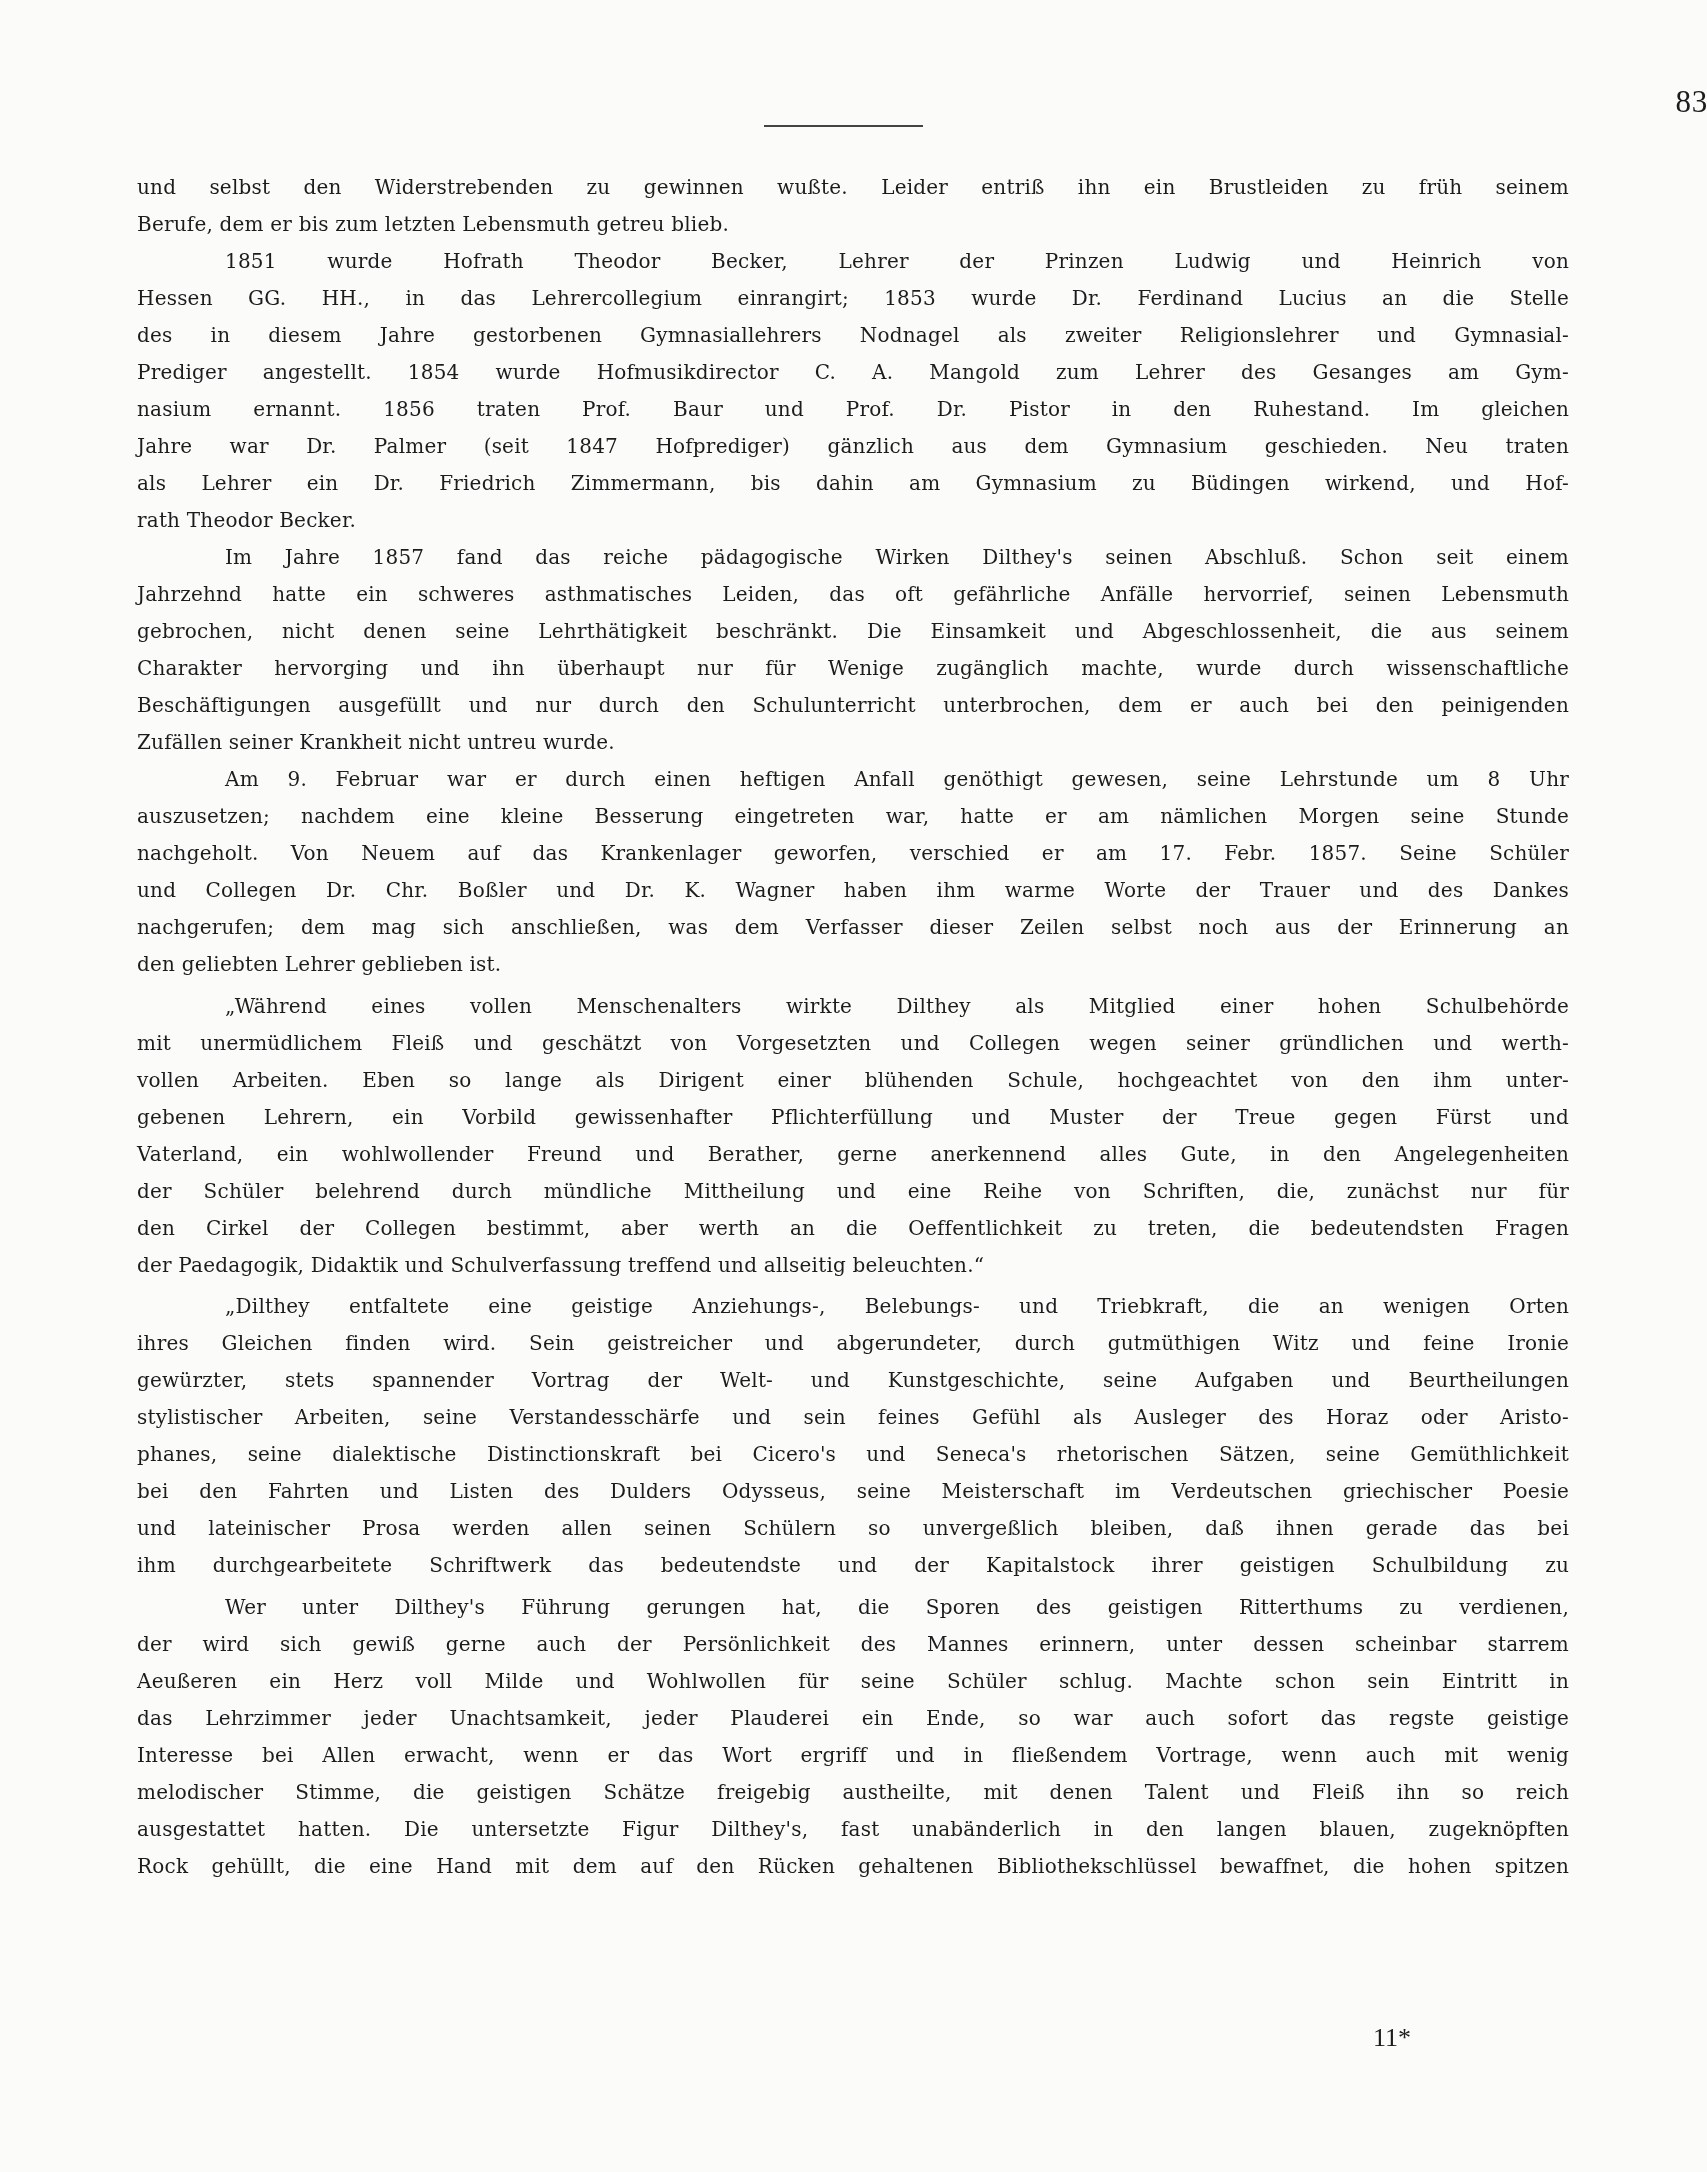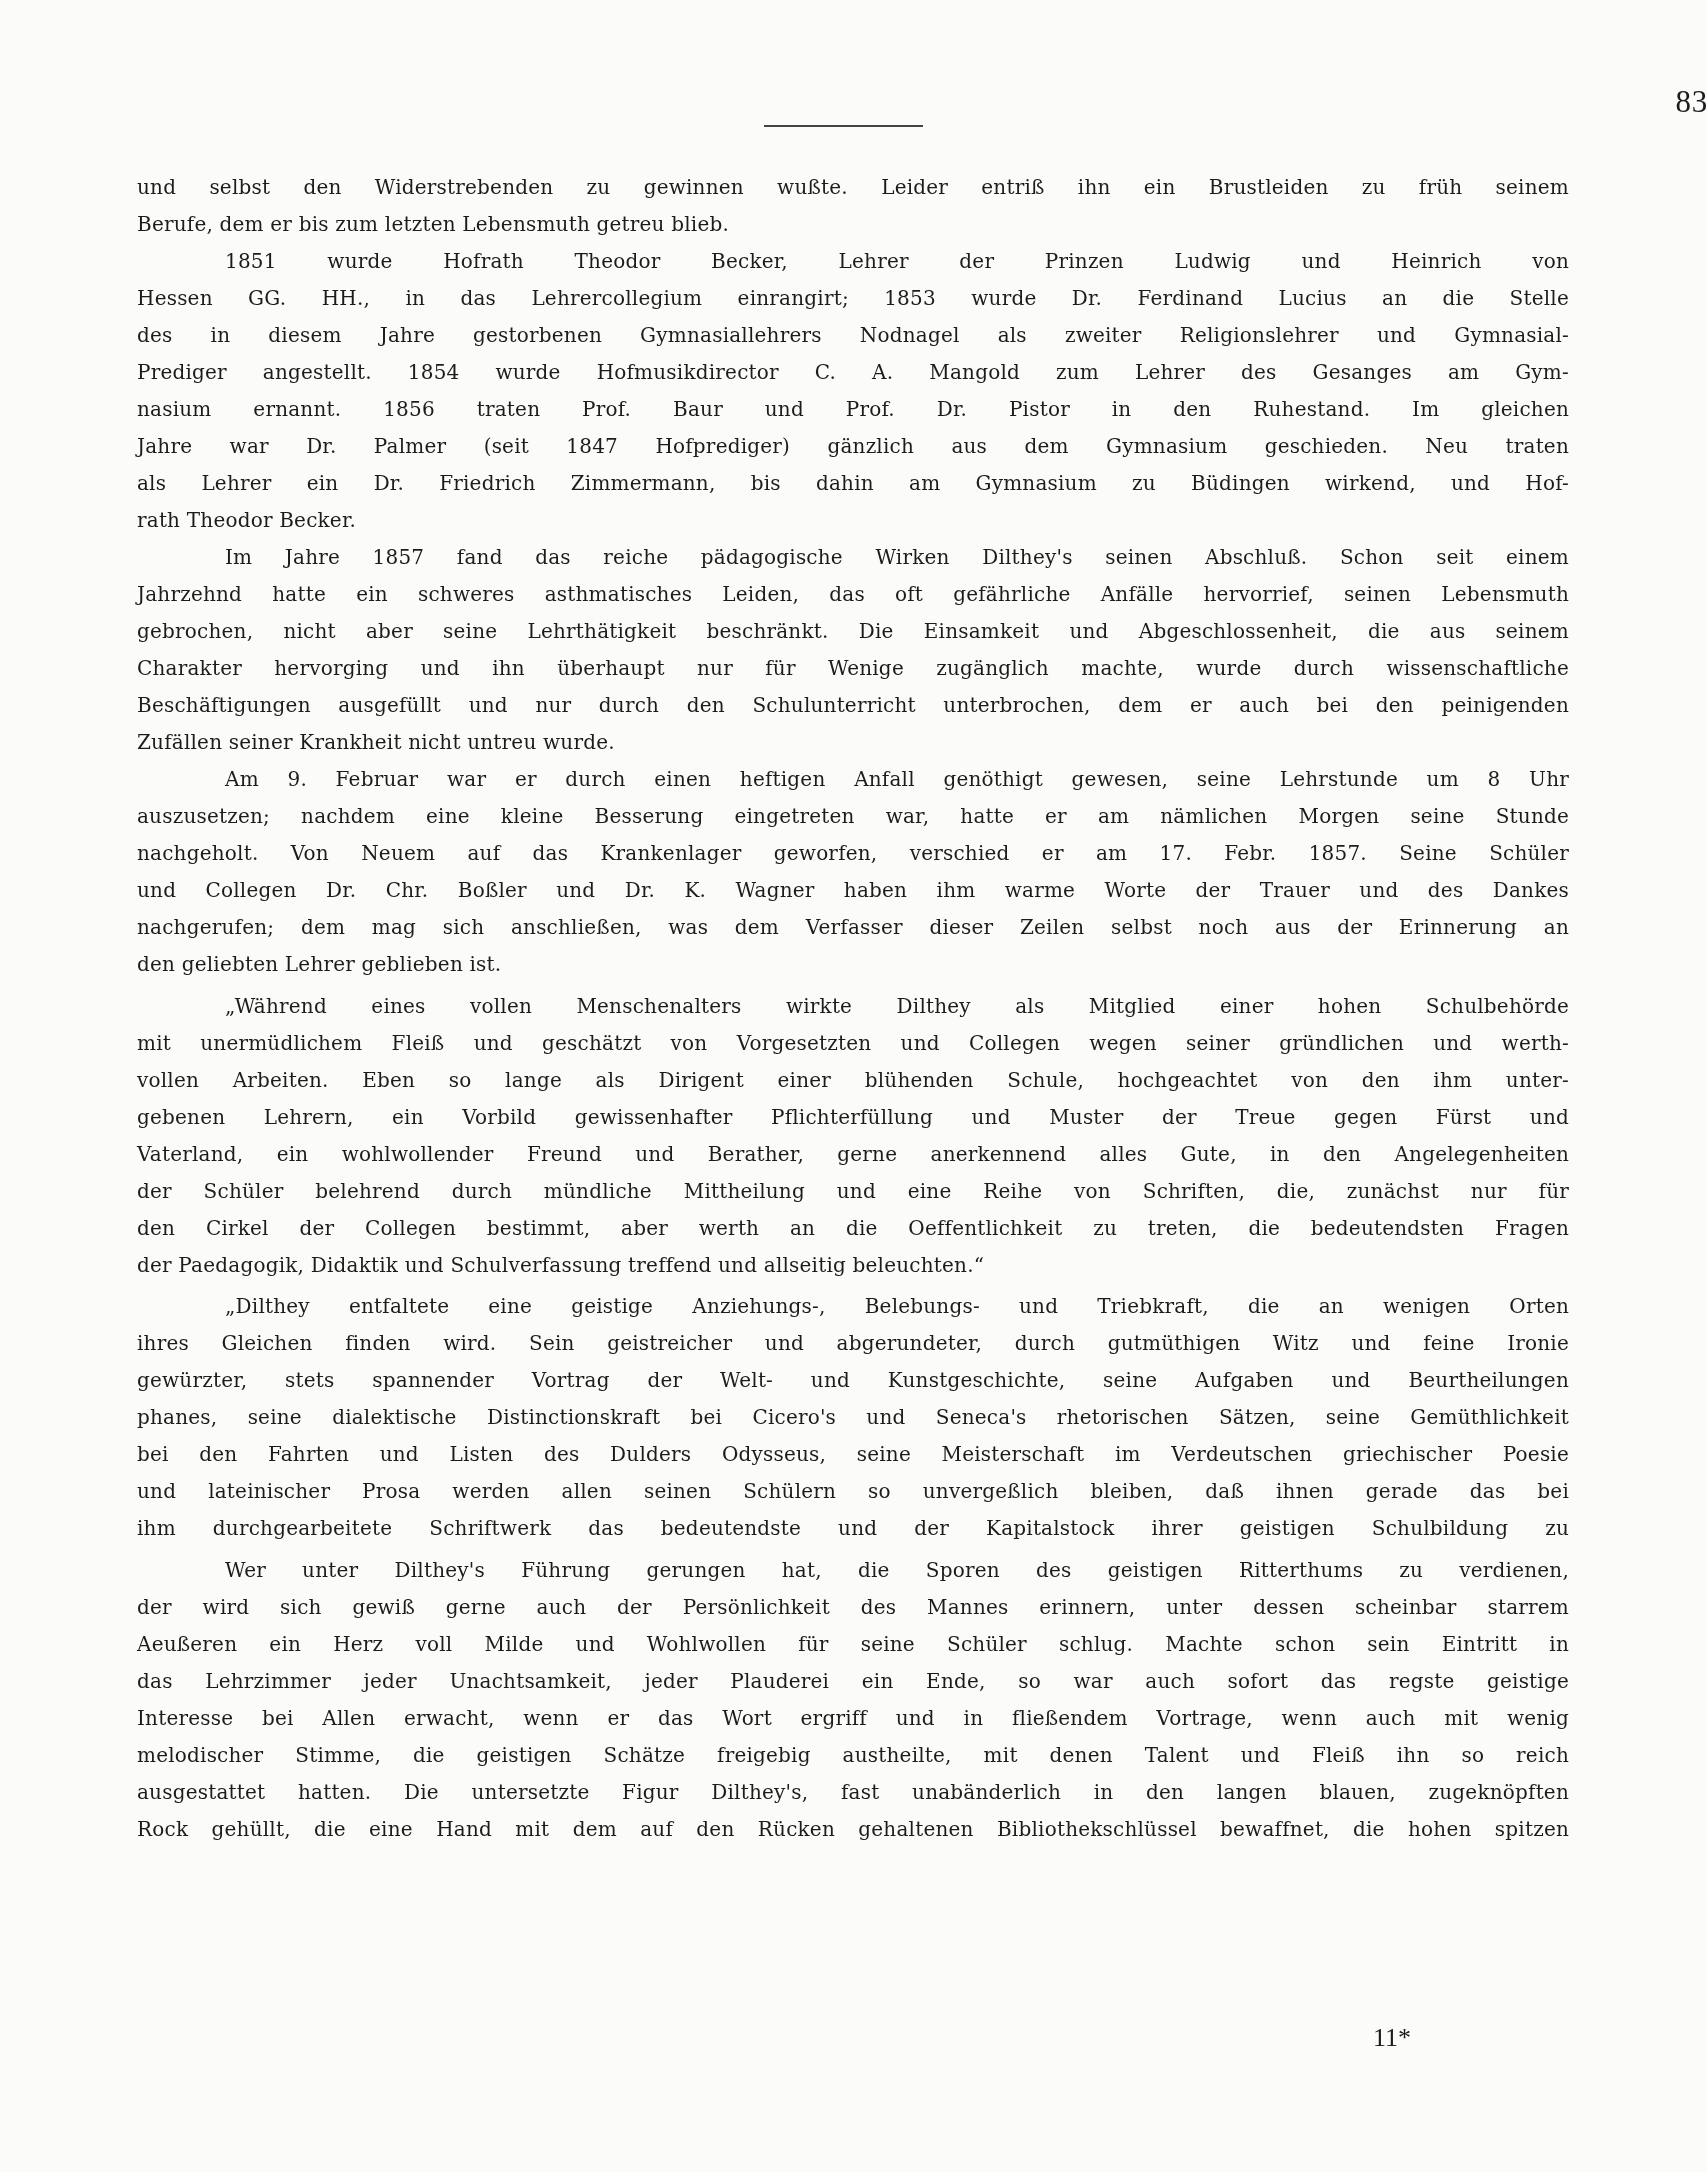--- a/index.html
+++ b/index.html
@@ -60,7 +60,7 @@
     <div>
       <div class="line indent">Im Jahre 1857 fand das reiche pädagogische Wirken Dilthey's seinen Abschluß.  Schon seit einem</div>
       <div class="line">Jahrzehnd hatte ein schweres asthmatisches Leiden, das oft gefährliche Anfälle hervorrief, seinen Lebensmuth</div>
-      <div class="line">gebrochen, nicht aber seine Lehrthätigkeit beschränkt.  Die Einsamkeit und Abgeschlossenheit, die aus seinem</div>
+      <div class="line">gebrochen, nicht denen seine Lehrthätigkeit beschränkt.  Die Einsamkeit und Abgeschlossenheit, die aus seinem</div>
       <div class="line">Charakter hervorging und ihn überhaupt nur für Wenige zugänglich machte, wurde durch wissenschaftliche</div>
       <div class="line">Beschäftigungen ausgefüllt und nur durch den Schulunterricht unterbrochen, dem er auch bei den peinigenden</div>
       <div class="line last">Zufällen seiner Krankheit nicht untreu wurde.</div>

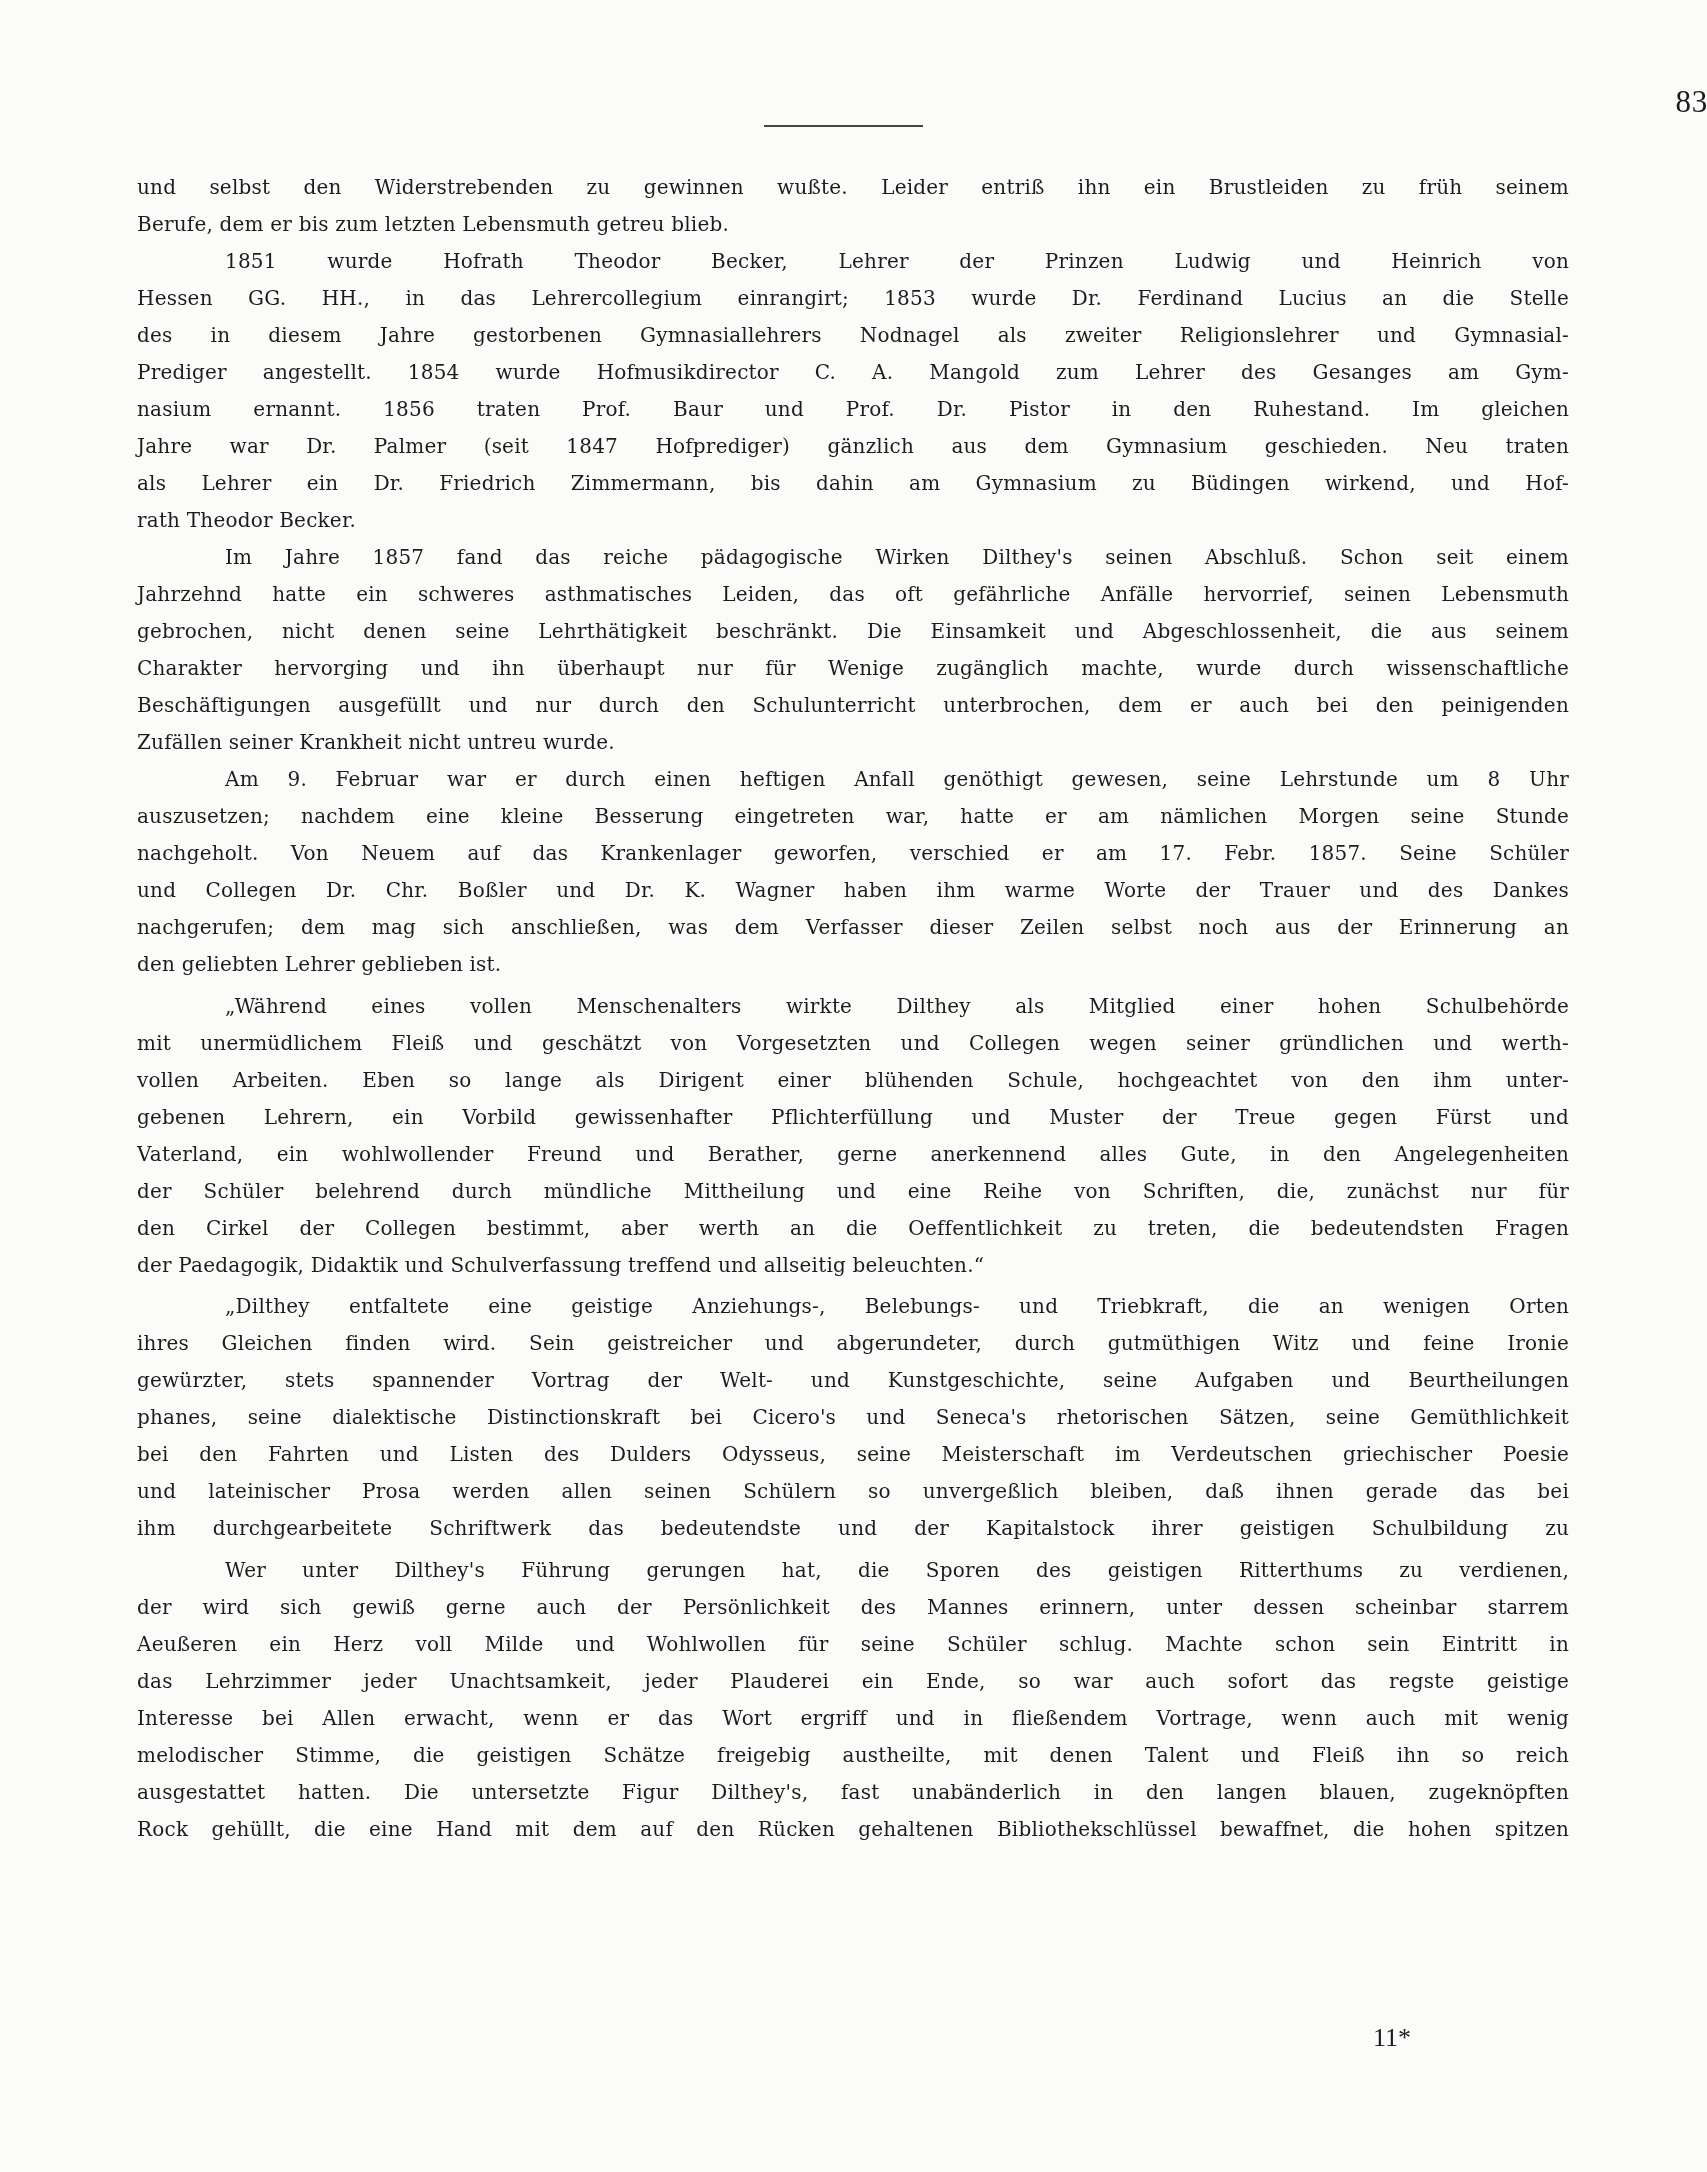--- a/index.html
+++ b/index.html
@@ -87,6 +87,7 @@
       <div class="line indent gap-before">„Dilthey entfaltete eine geistige Anziehungs-, Belebungs- und Triebkraft, die an wenigen Orten</div>
       <div class="line">ihres Gleichen finden wird.  Sein geistreicher und abgerundeter, durch gutmüthigen Witz und feine Ironie</div>
       <div class="line">gewürzter, stets spannender Vortrag der Welt- und Kunstgeschichte, seine Aufgaben und Beurtheilungen</div>
+      <div class="line">stylistischer Arbeiten, seine Verstandesschärfe und sein feines Gefühl als Ausleger des Horaz oder Aristo-</div>
       <div class="line">phanes, seine dialektische Distinctionskraft bei Cicero's und Seneca's rhetorischen Sätzen, seine Gemüthlichkeit</div>
       <div class="line">bei den Fahrten und Listen des Dulders Odysseus, seine Meisterschaft im Verdeutschen griechischer Poesie</div>
       <div class="line">und lateinischer Prosa werden allen seinen Schülern so unvergeßlich bleiben, daß ihnen gerade das bei</div>

